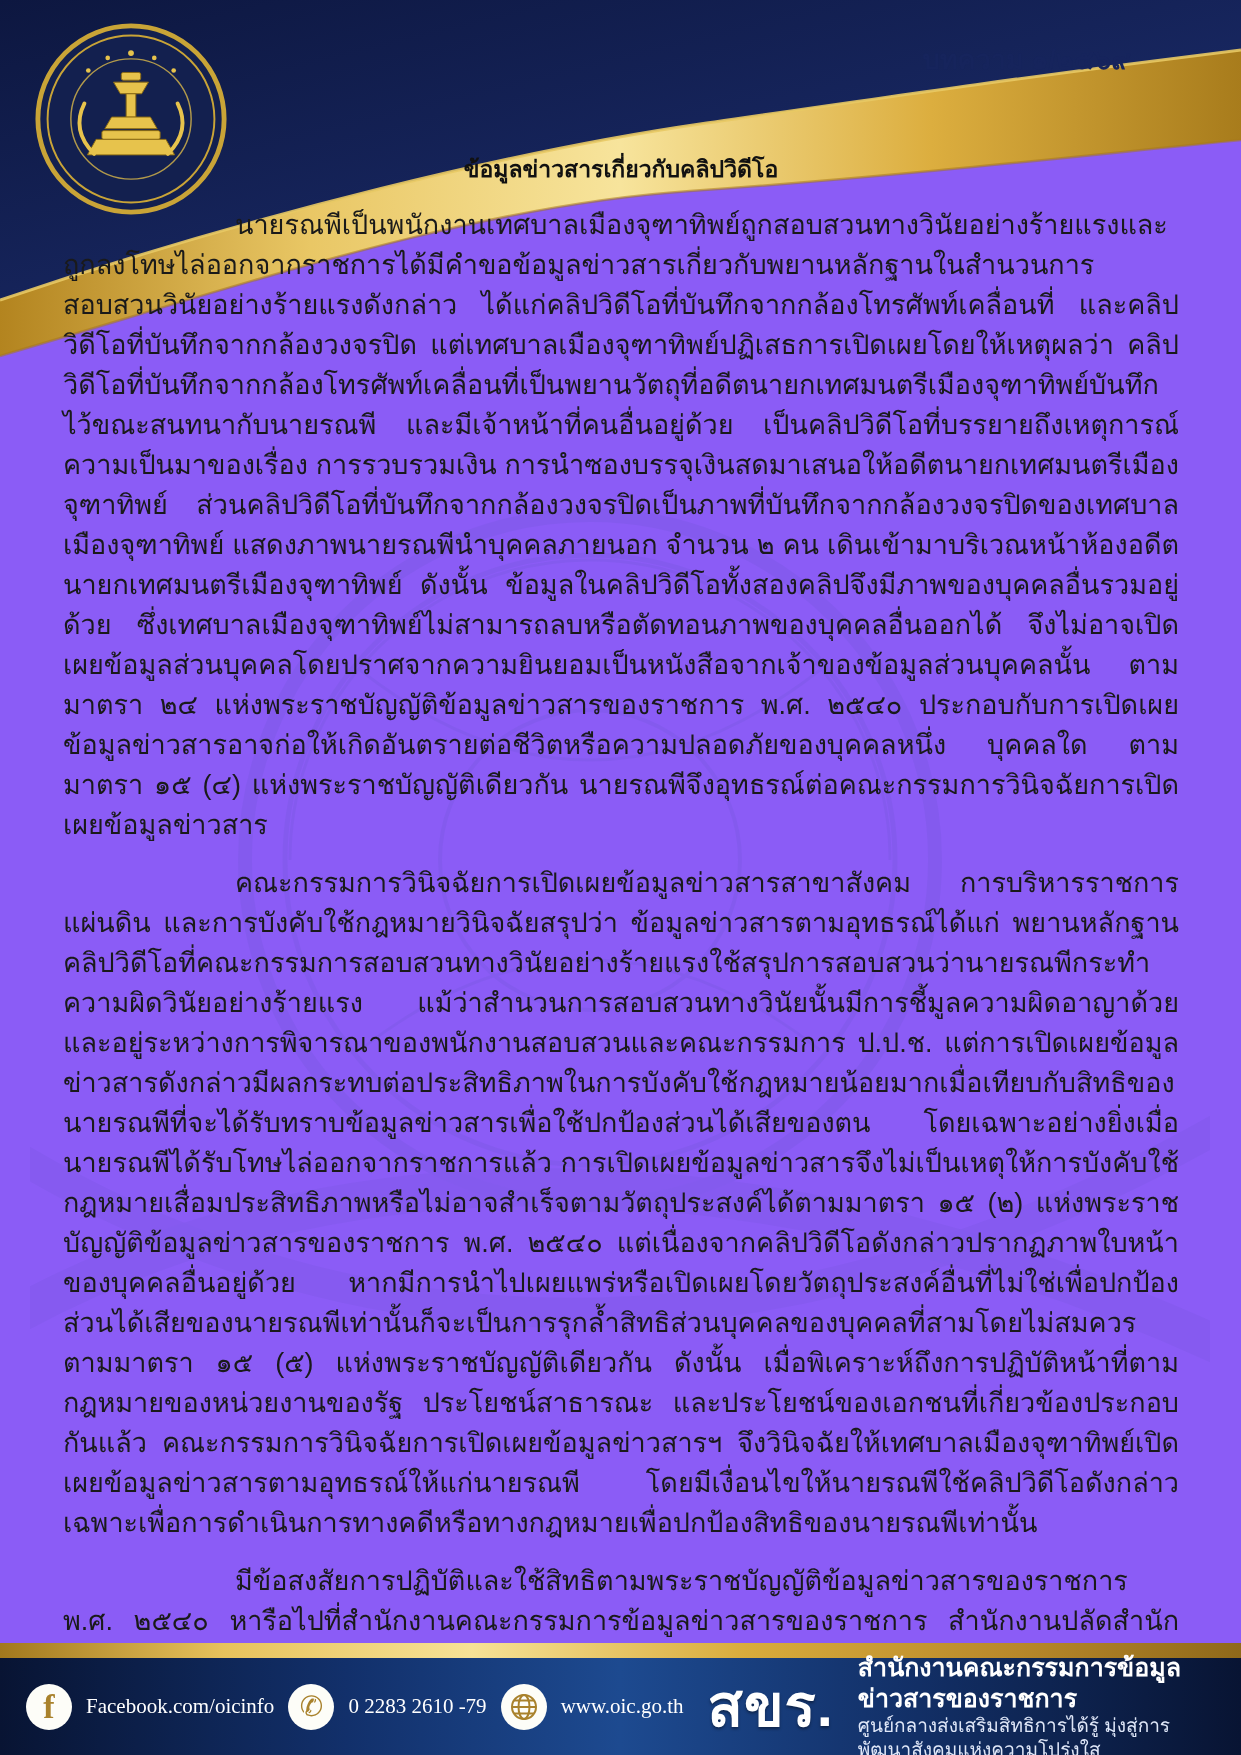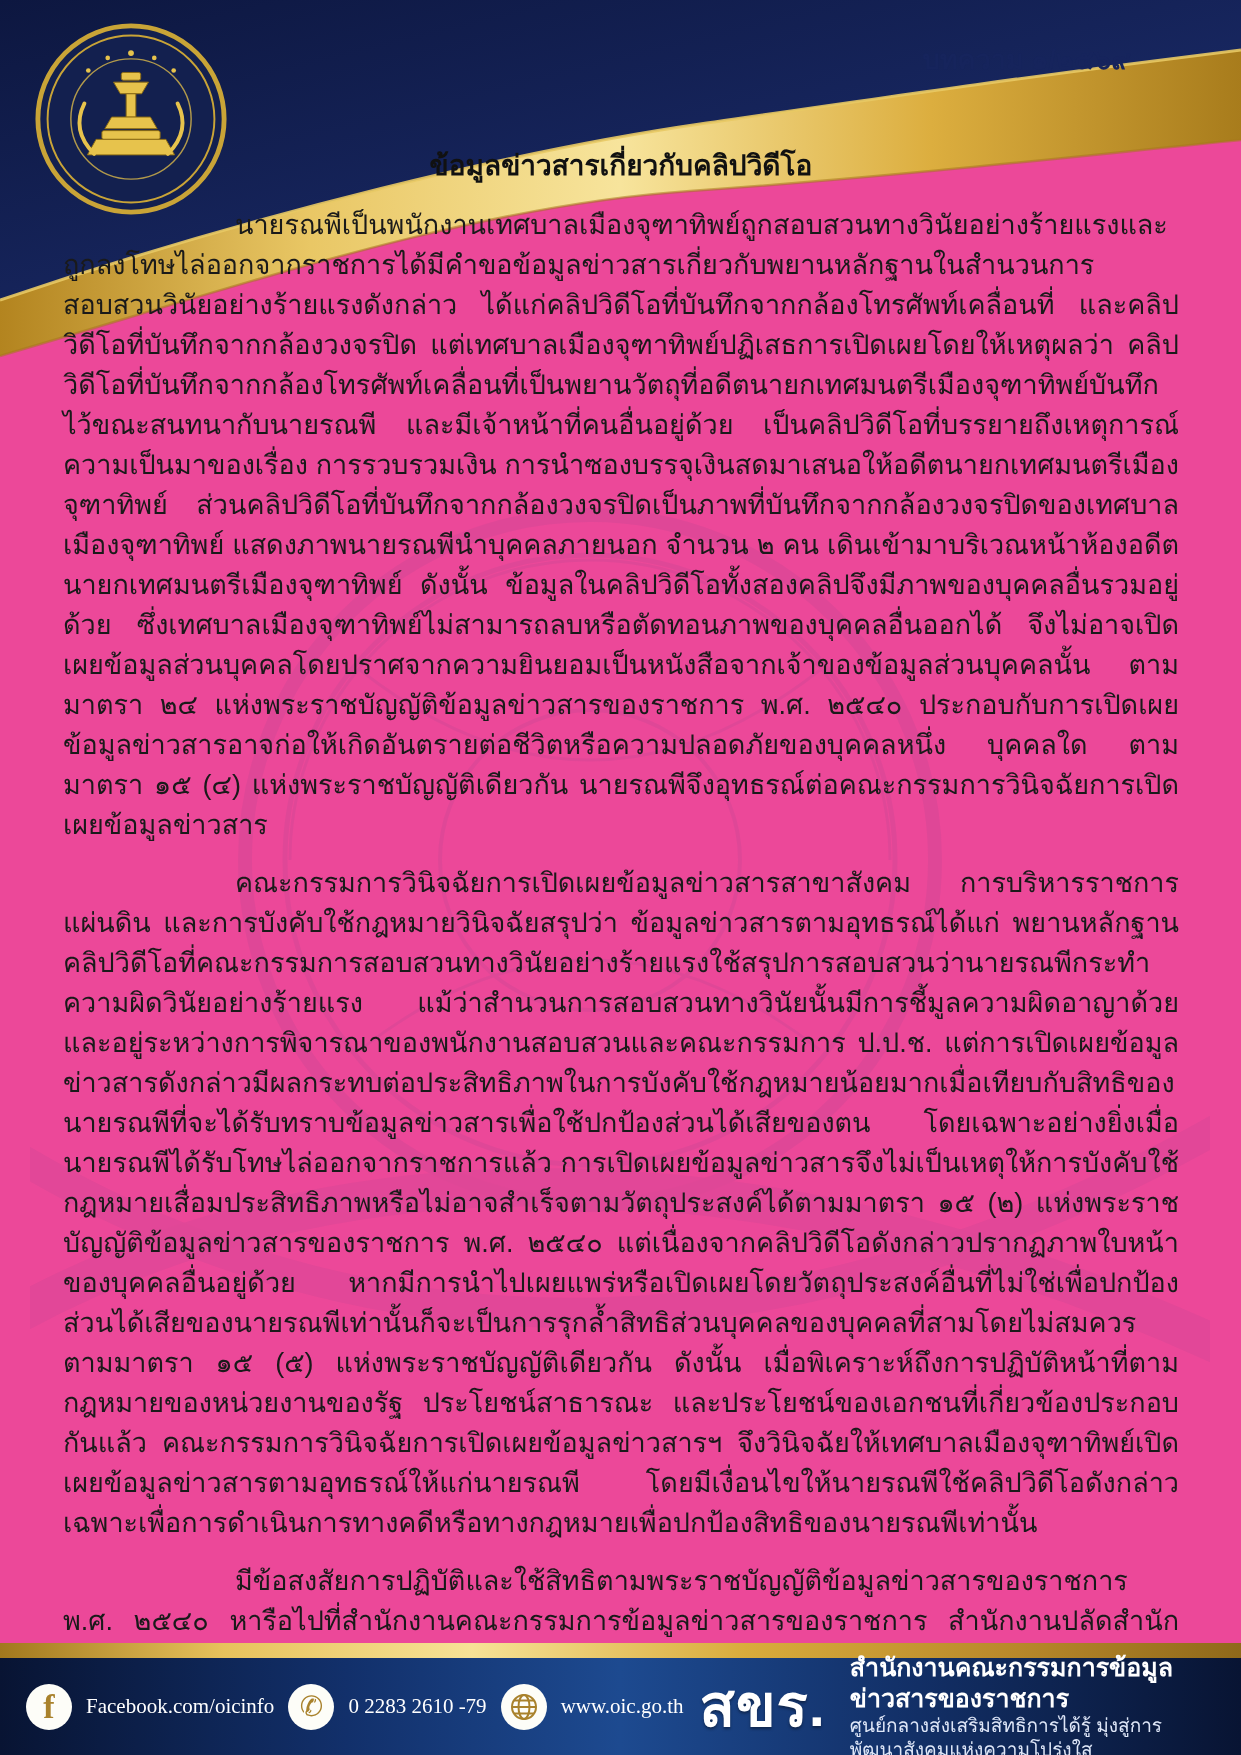--- a/index.html
+++ b/index.html
@@ -5,7 +5,7 @@
   html,body{margin:0;padding:0;background:#888;}
   .page{
     position:relative;width:1241px;height:1755px;margin:0 auto;
-    background:#ec4899;overflow:hidden;
+    background:#8b5cf6;overflow:hidden;
     font-family:"Liberation Sans","DejaVu Sans",sans-serif;
     color:#1a1a1a;
   }

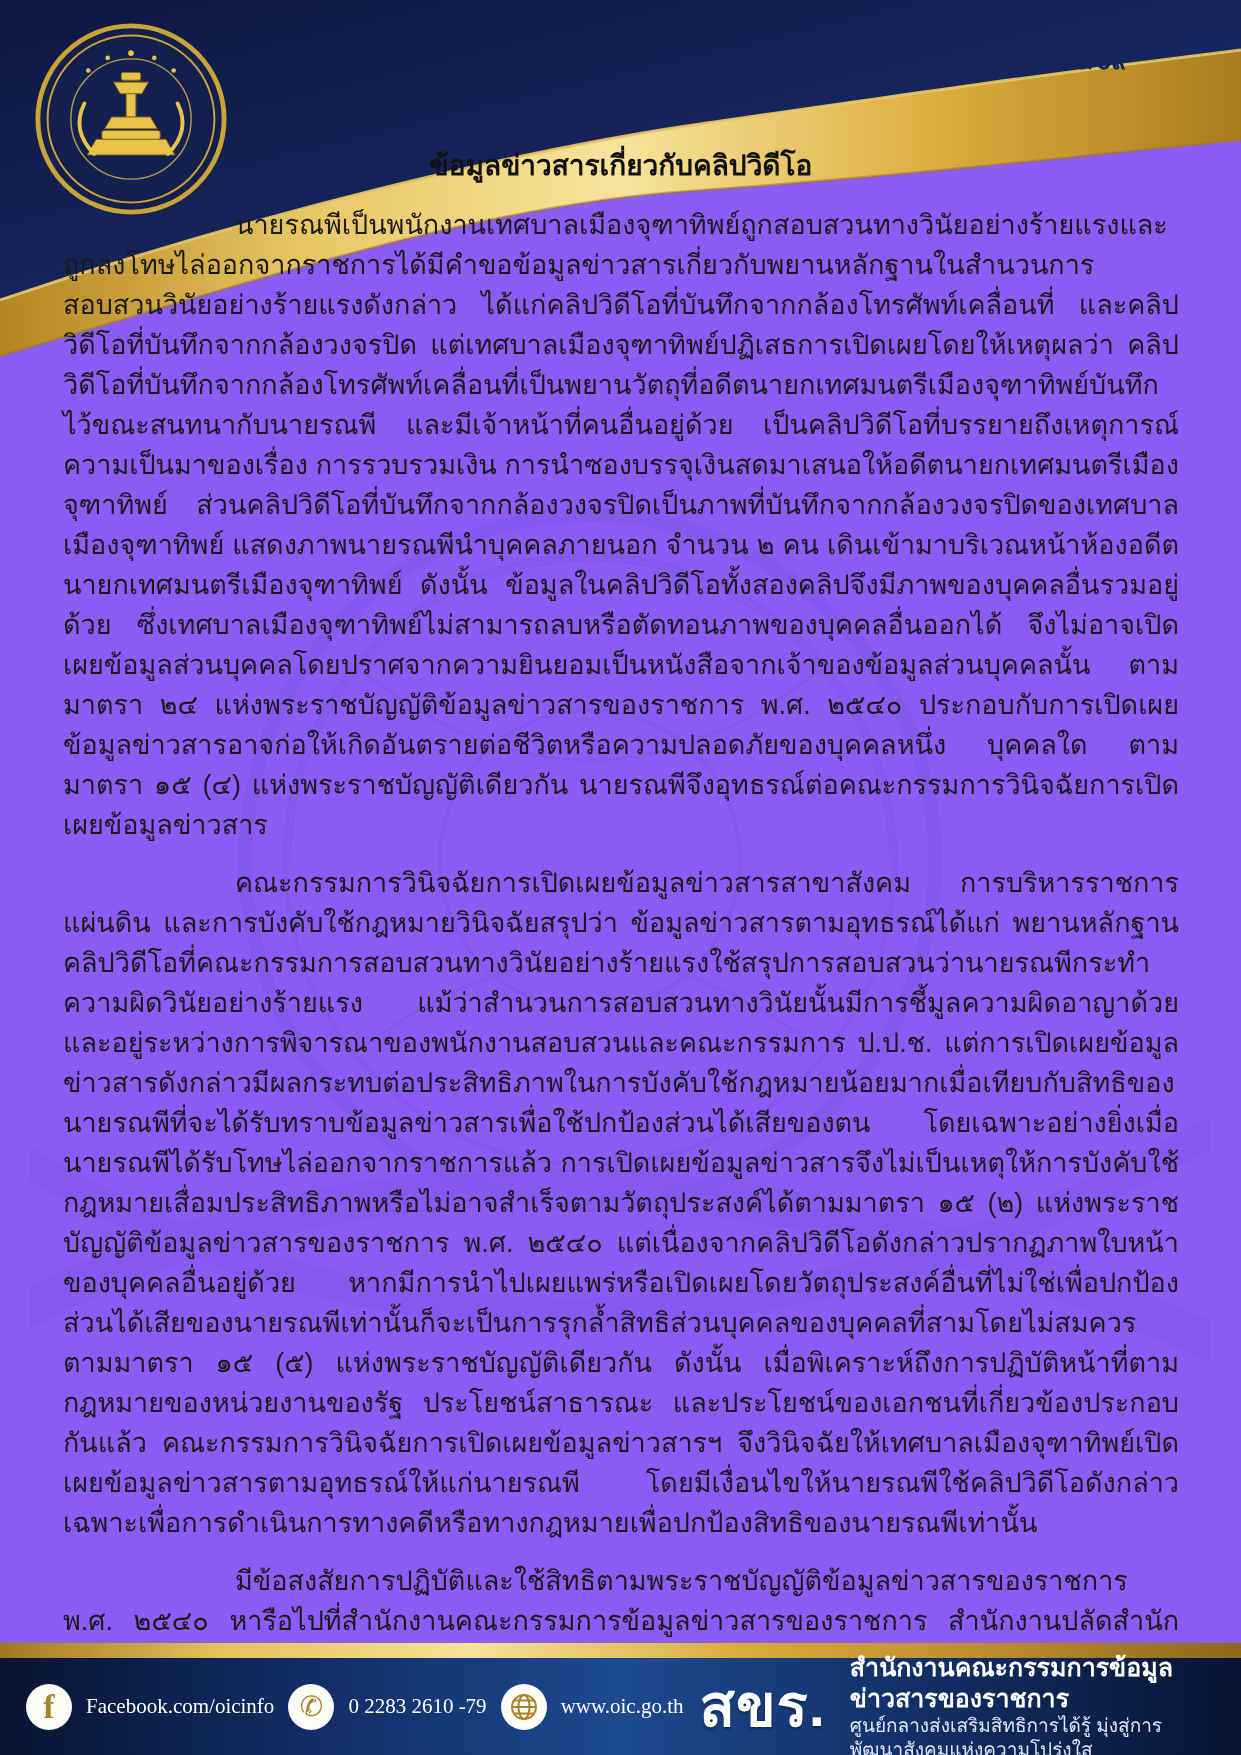--- a/index.html
+++ b/index.html
@@ -22,7 +22,7 @@
   
   .content{position:absolute;left:63px;top:143px;width:1116px;}
   .doc-title{
-    font-size:28px;font-weight:bold;text-align:center;margin:0 0 16px 0;color:#111;
+    font-size:23px;font-weight:bold;text-align:center;margin:8px 0 16px 0;color:#111;
   }
   .para{
     font-size:27px;line-height:40px;text-align:justify;margin:18px 0 16px 0;

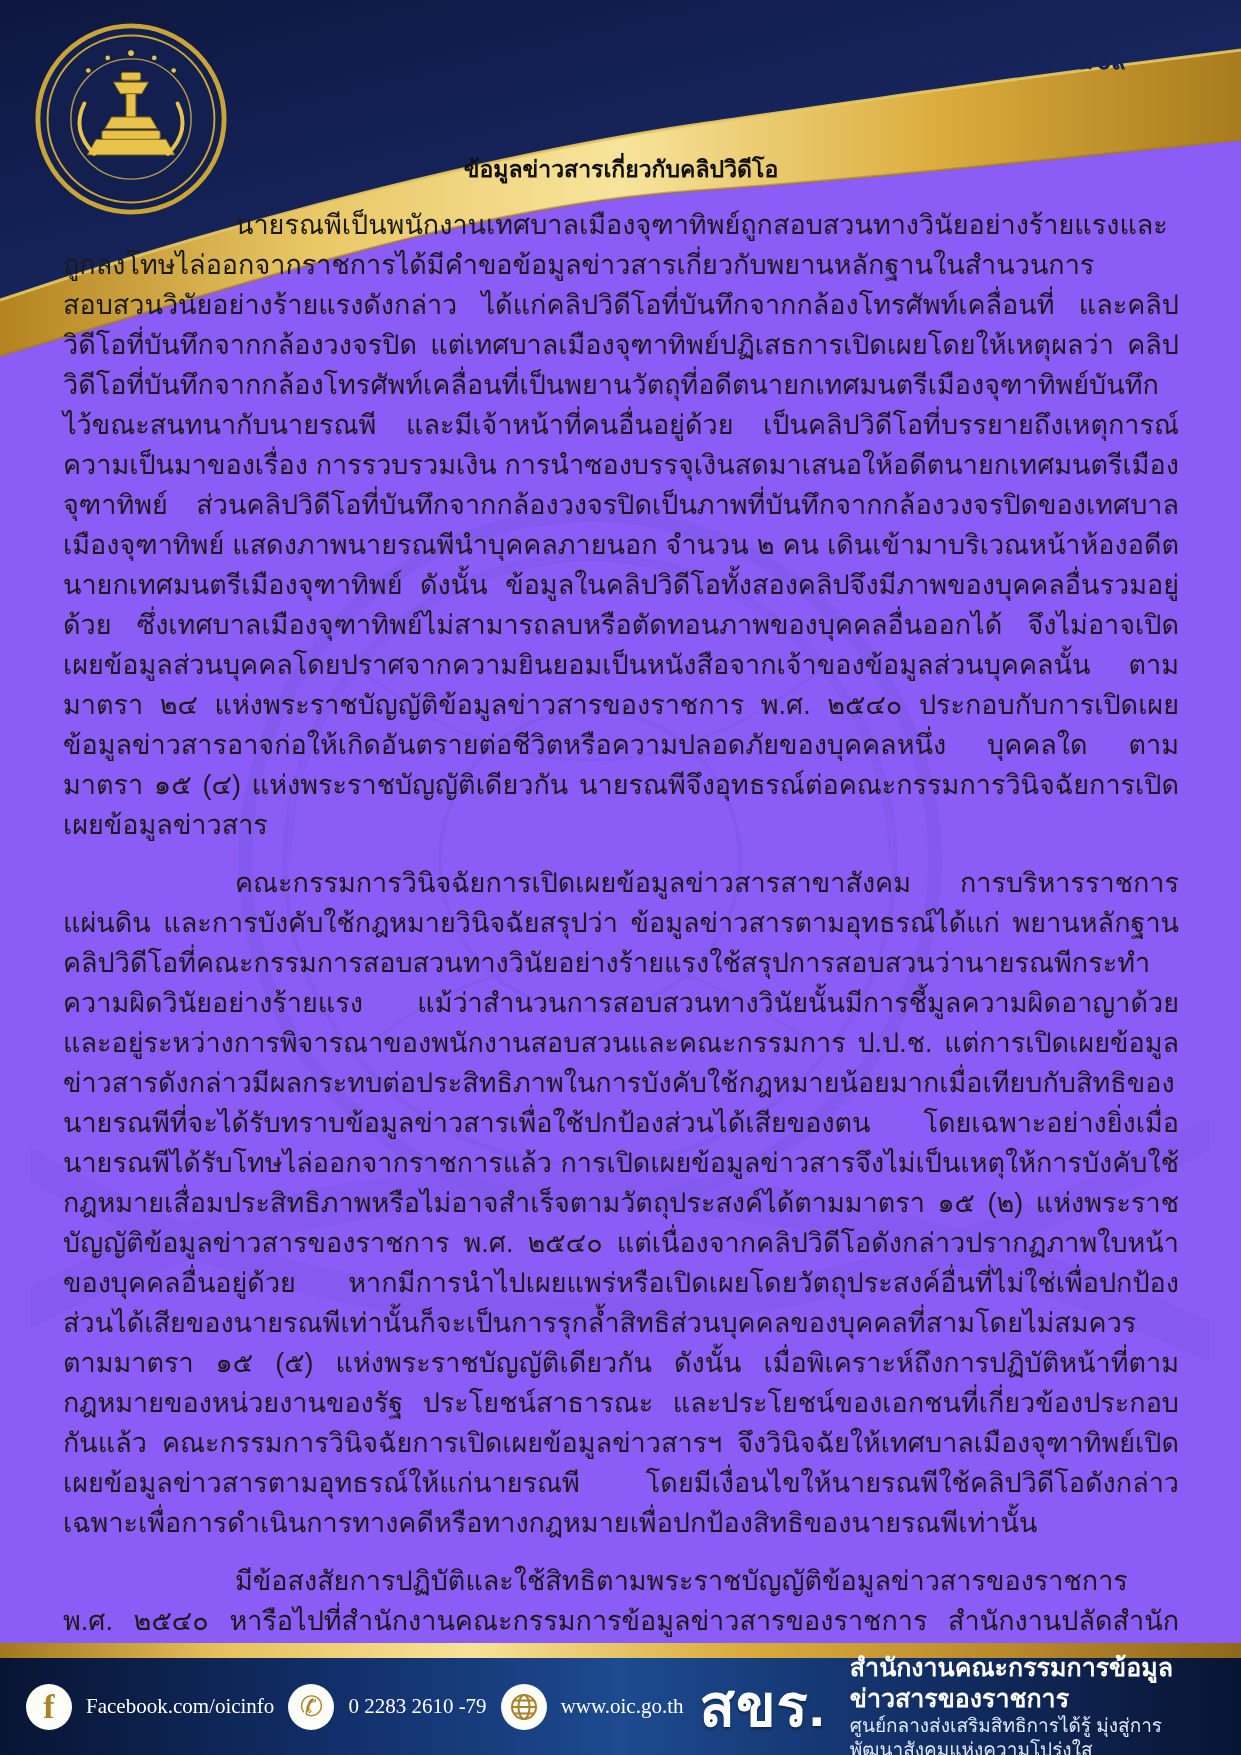--- a/index.html
+++ b/index.html
@@ -51,7 +51,7 @@
   .fcircle .ph{font-size:28px;line-height:1;}
   .contact-label{font-size:21px;white-space:nowrap;font-family:Liberation Serif, serif;}
   .oic-logo{
-    font-size:58px;font-weight:bold;line-height:.9;margin:0 10px 0 2px;letter-spacing:1px;
+    font-size:58px;font-weight:bold;line-height:.9;margin:0 10px 0 10px;letter-spacing:1px;
     text-shadow:0 2px 3px rgba(0,0,0,.4);flex:0 0 auto;
   }
   .org-block{line-height:1.25;}

